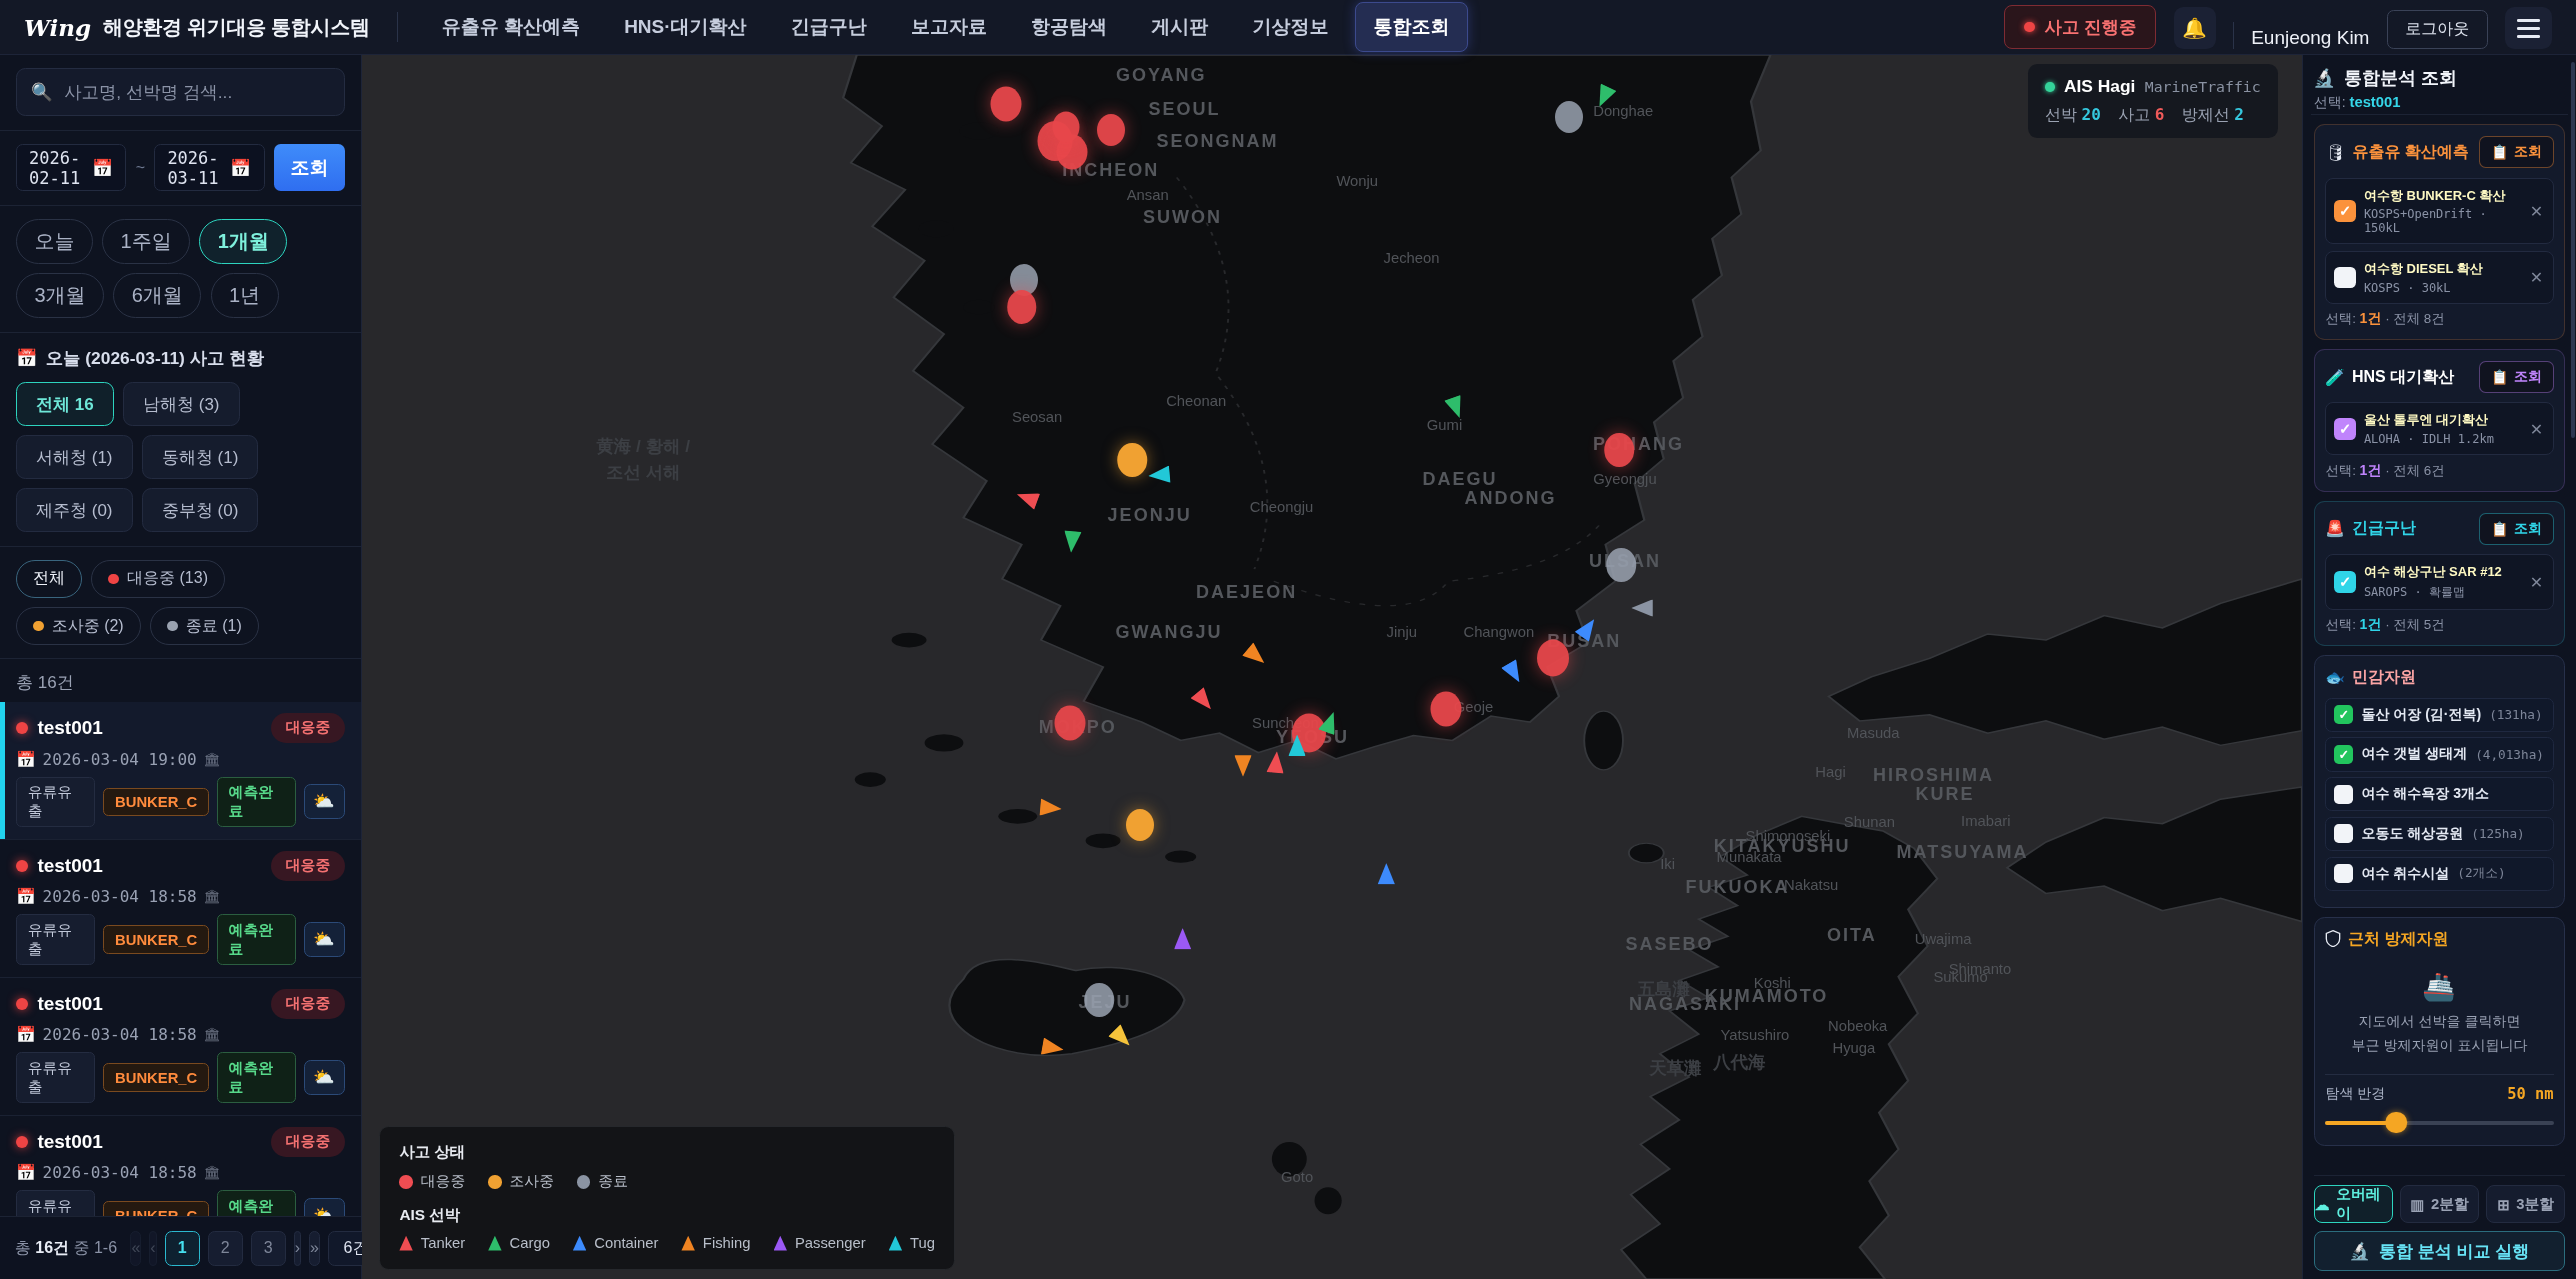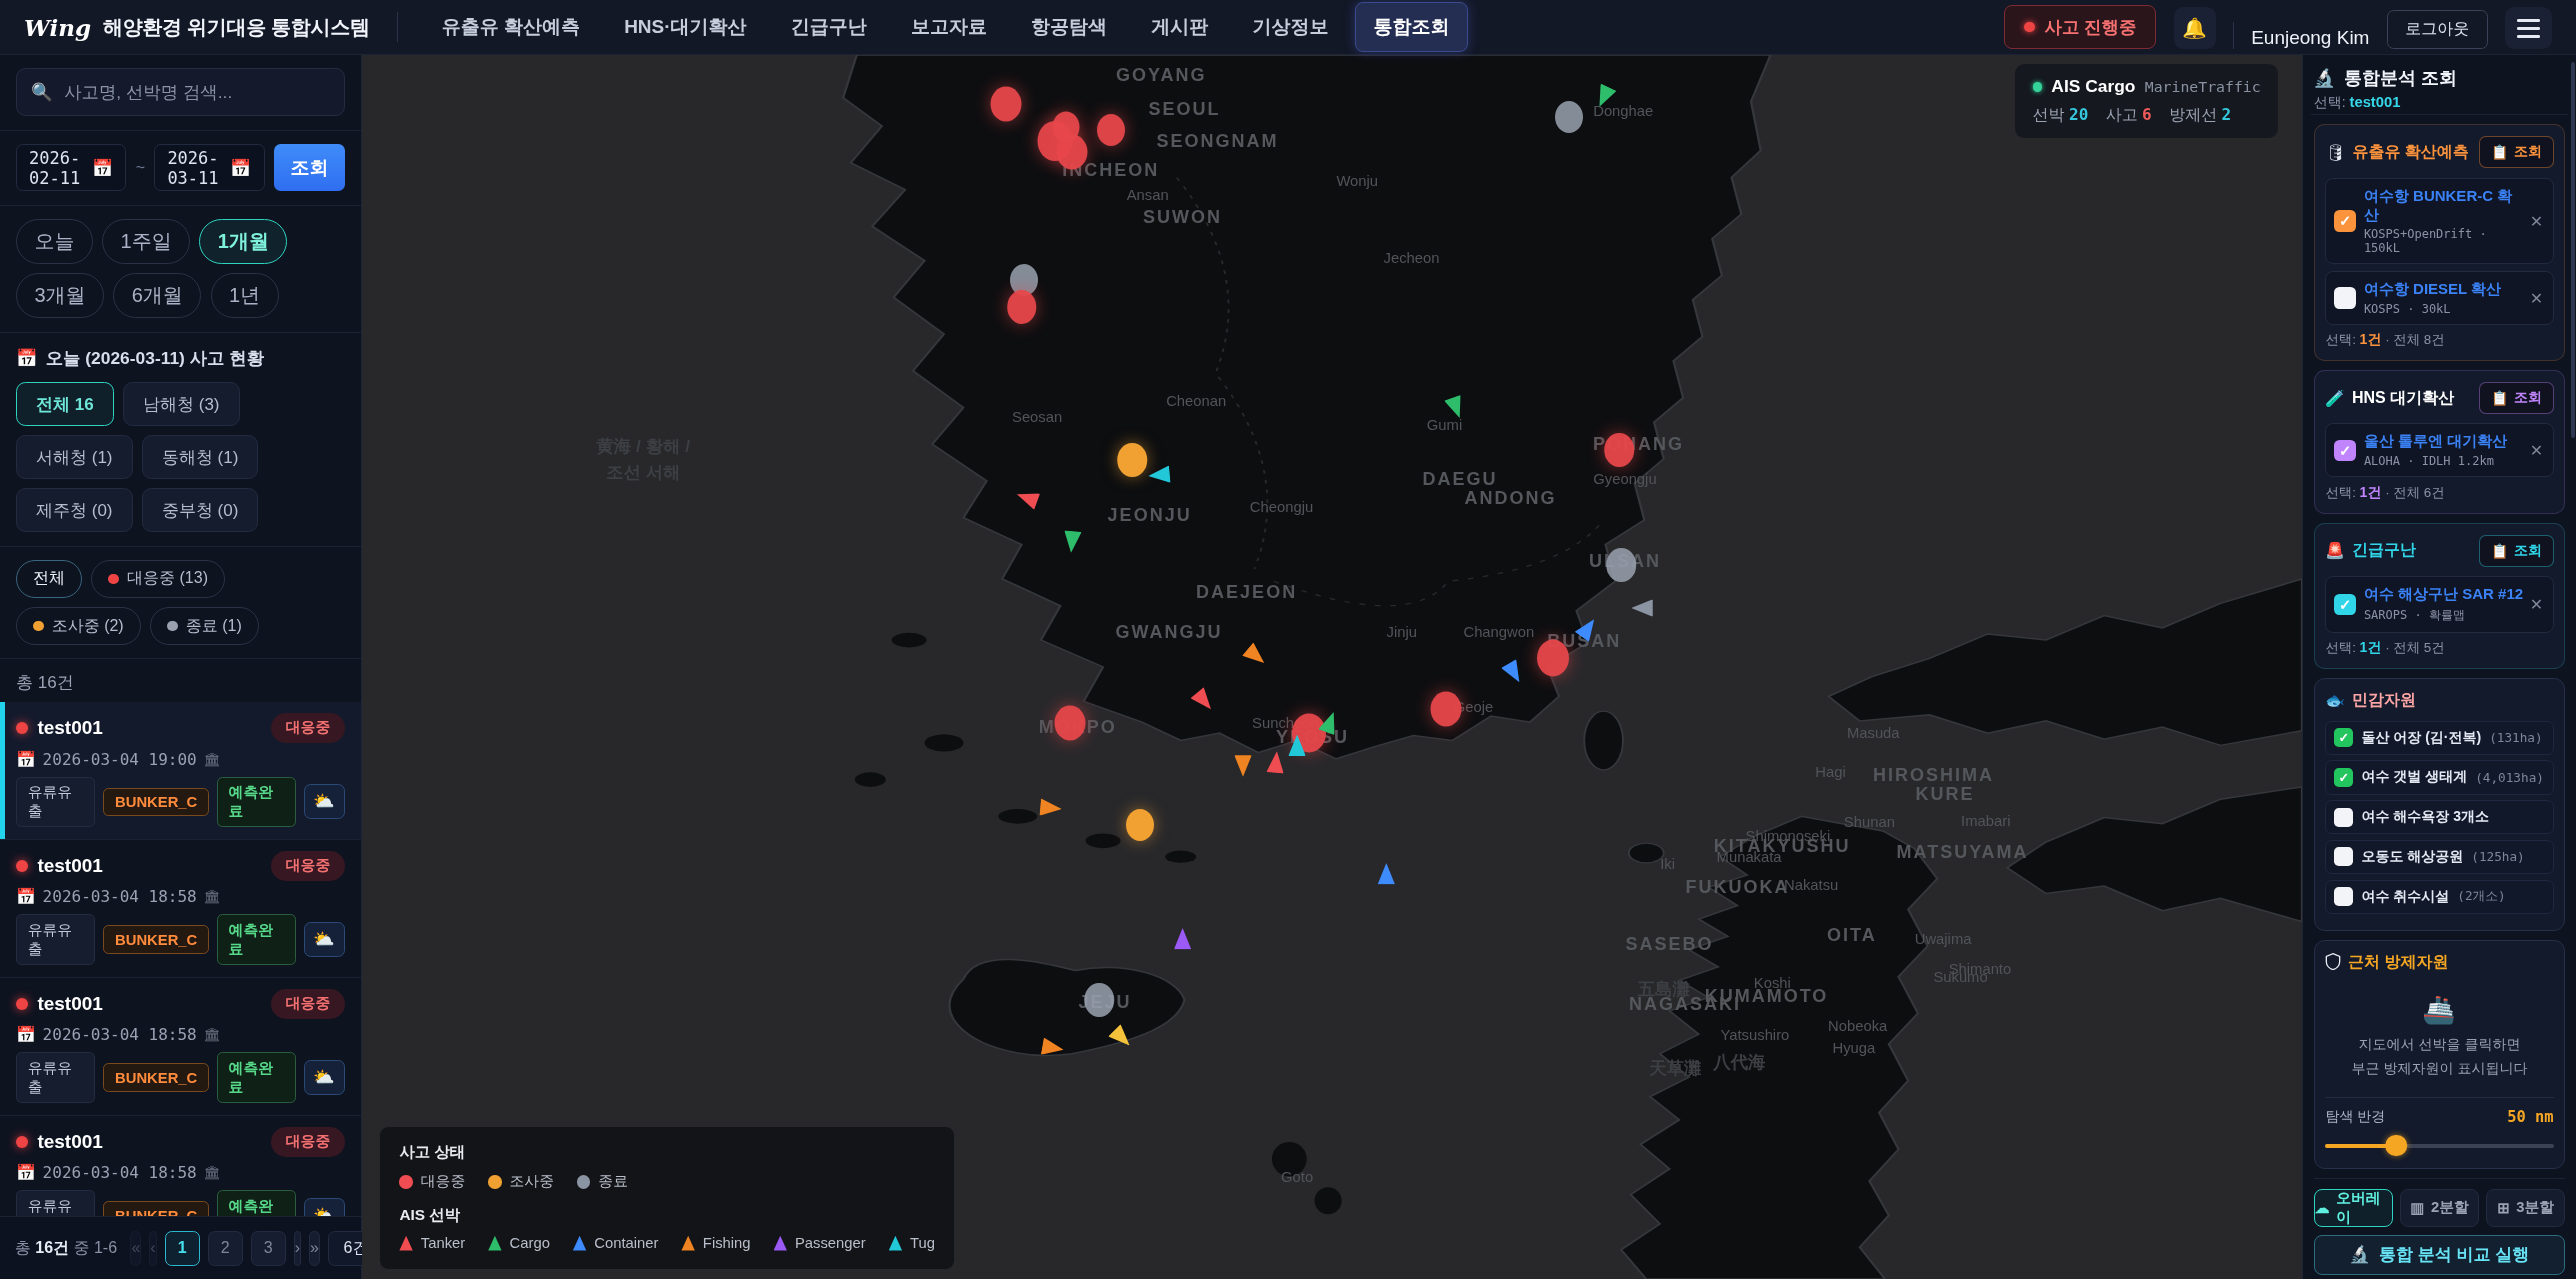--- a/index.html
+++ b/index.html
@@ -465,7 +465,7 @@
   <div id="ais-chip">
     <div class="ais-r1">
       <span class="ais-dot"></span>
-      <span class="ais-title">AIS Cargo</span>
+      <span class="ais-title">AIS Hagi</span>
       <span class="ais-src">MarineTraffic</span>
     </div>
     <div class="ais-r2" id="ais-stats">

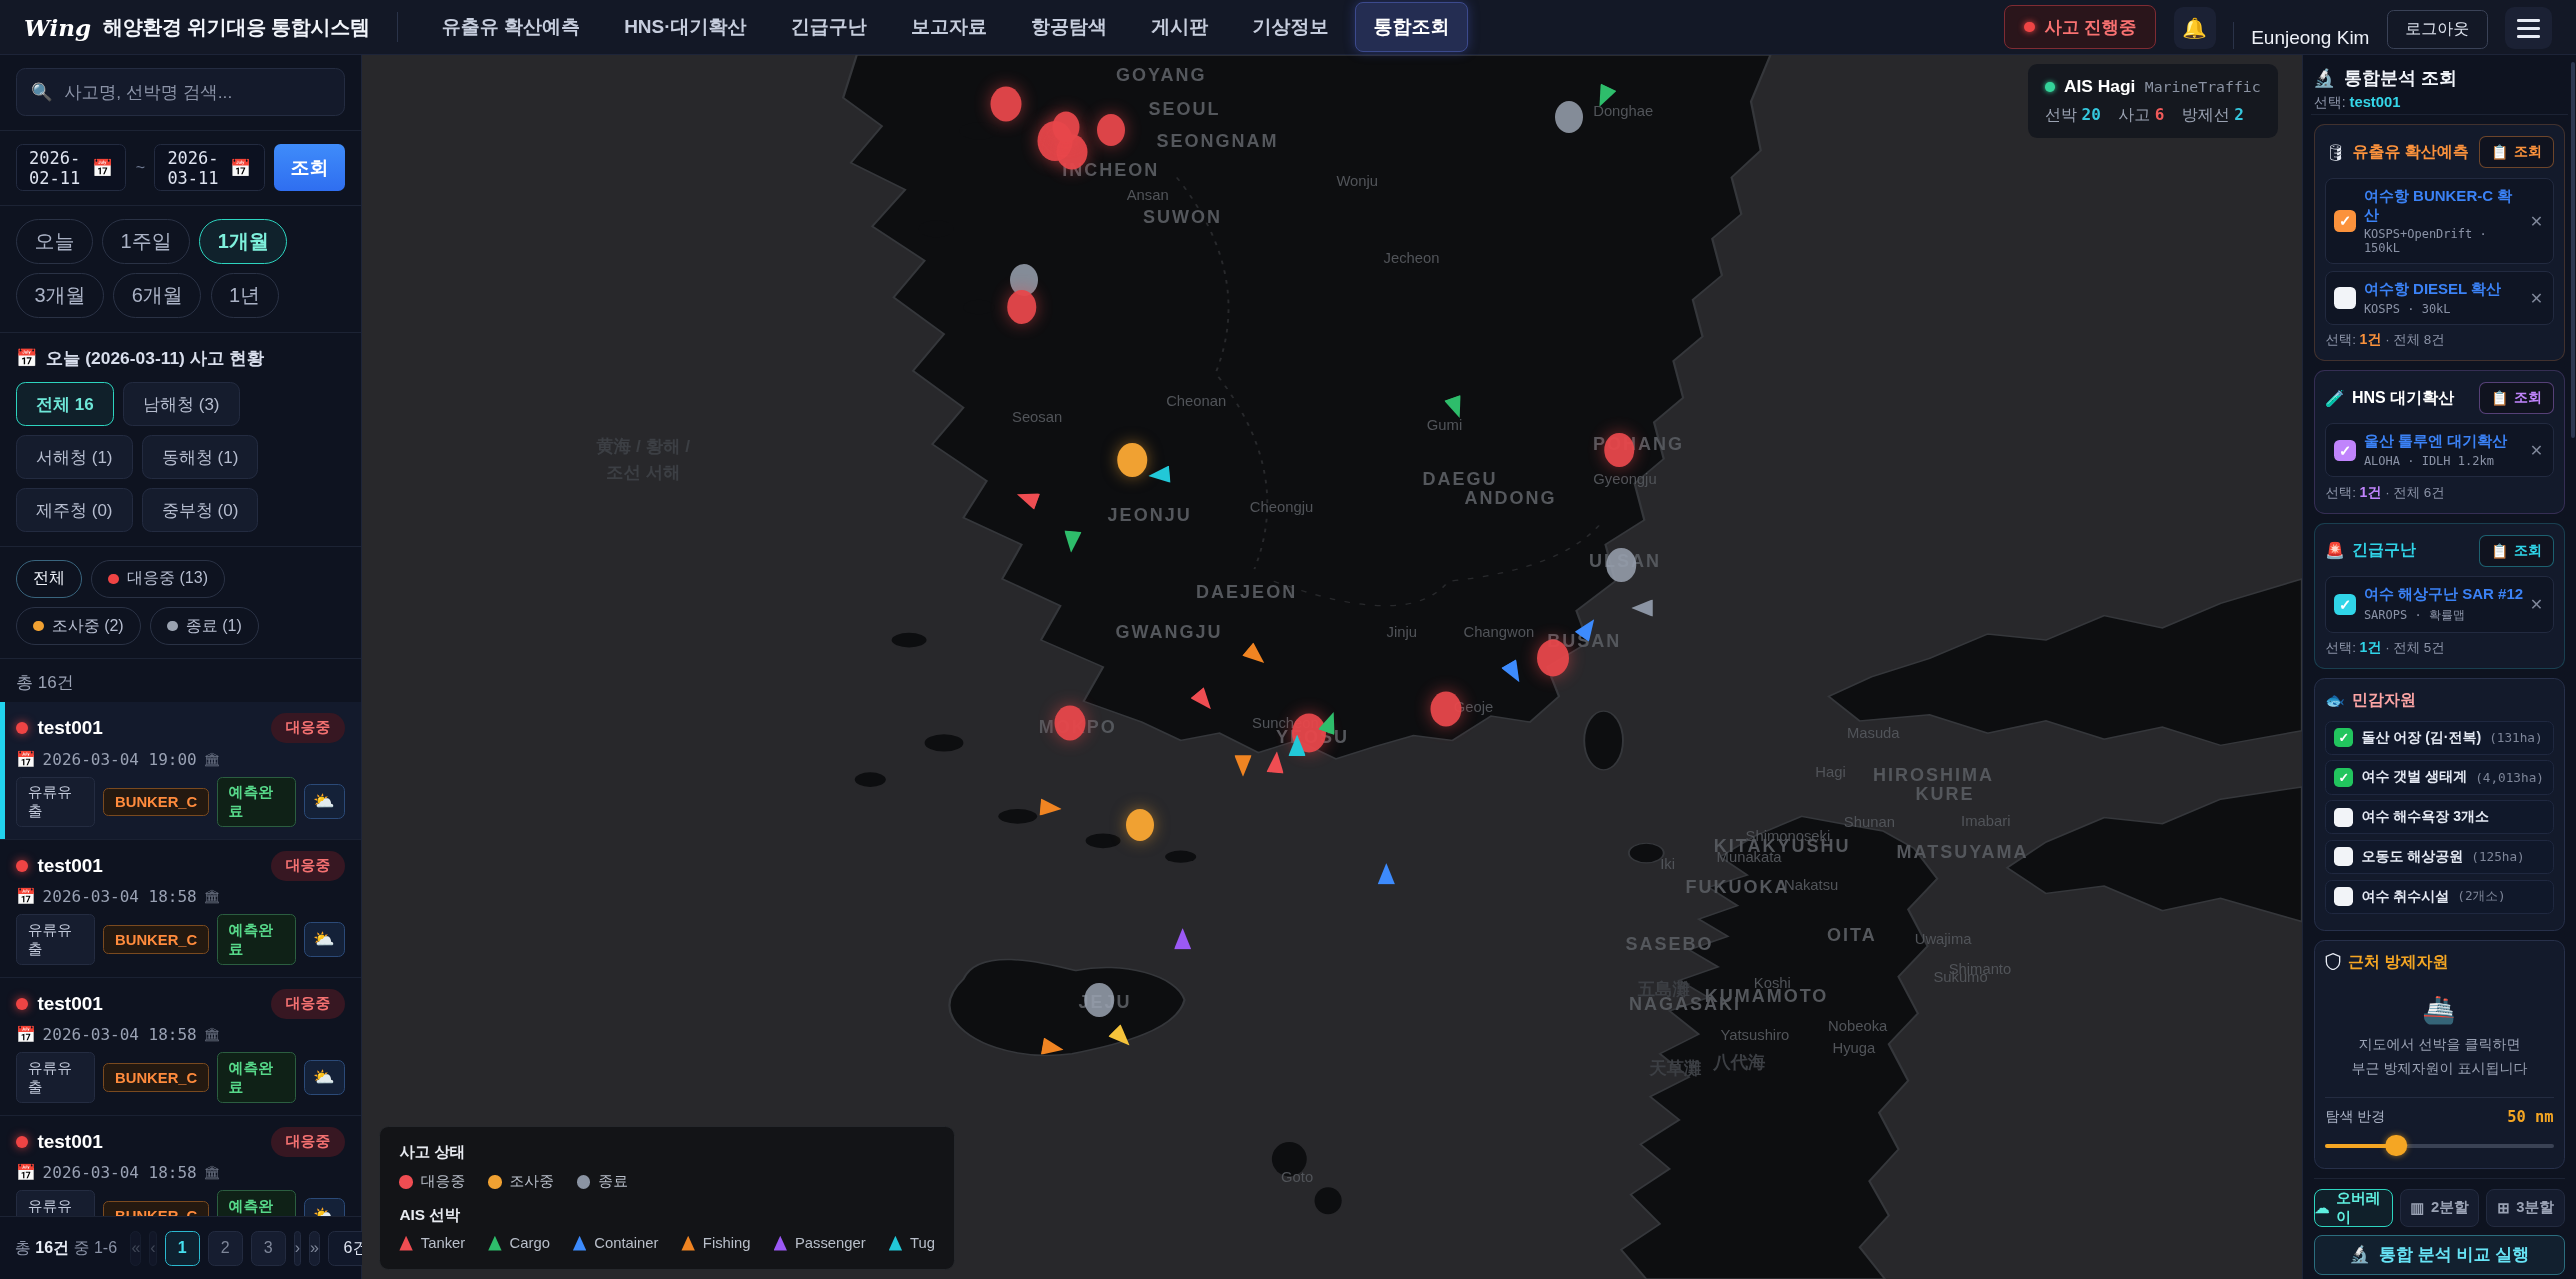--- a/index.html
+++ b/index.html
@@ -115,7 +115,7 @@
   .an-item { position:relative; background:#0f1524; border:0.7px solid #222a40; border-radius:8px; padding:8px 27px 8px 8px; display:flex; gap:8px; align-items:center; margin-bottom:6.7px; }
   .cbx { width:21.5px; height:21.5px; border-radius:5.4px; flex:none; display:flex; align-items:center; justify-content:center; font-size:14.8px; color:#fff; font-weight:bold; }
   .cbx.off { background:#f2f4f8; }
-  .an-tt { font-size:15px; font-weight:bold; color:#3b82f6; }
+  .an-tt { font-size:13px; font-weight:bold; color:#fef9c3; }
   .an-sub { font-size:12px; color:#8a92a6; font-family:"DejaVu Sans Mono", monospace; margin-top:2.7px; }
   .an-x { position:absolute; right:9.4px; top:50%; transform:translateY(-50%); color:#7e8699; font-size:16px; cursor:pointer; }
   .card-foot { font-size:13.4px; color:#8a92a6; margin-top:2.7px; }

